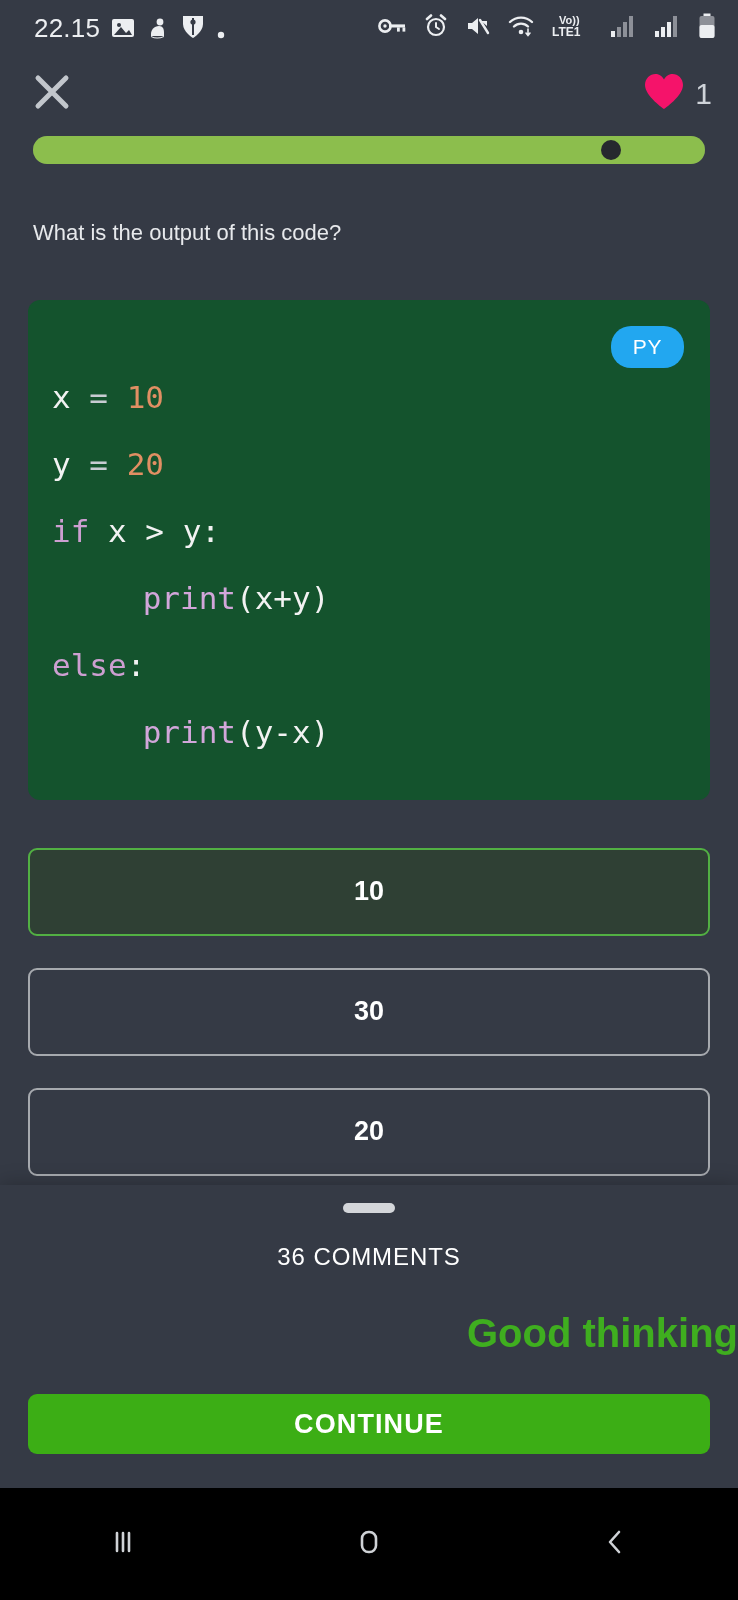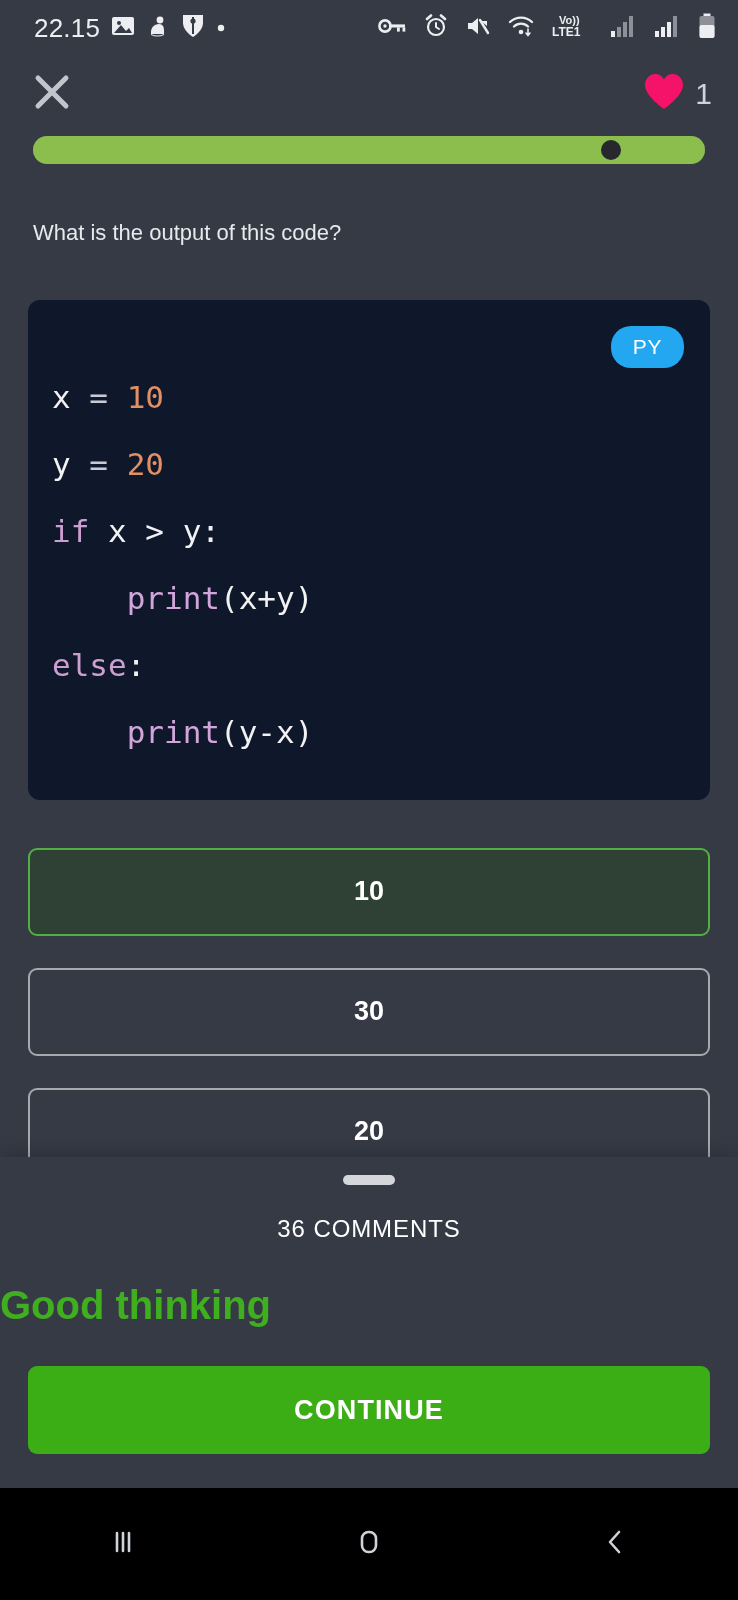--- a/index.html
+++ b/index.html
@@ -35,7 +35,7 @@
   }
   .status-left {
     display: flex;
-    align-items: center;
+    align-items: flex-end;
     gap: 11px;
   }
   .status-time {

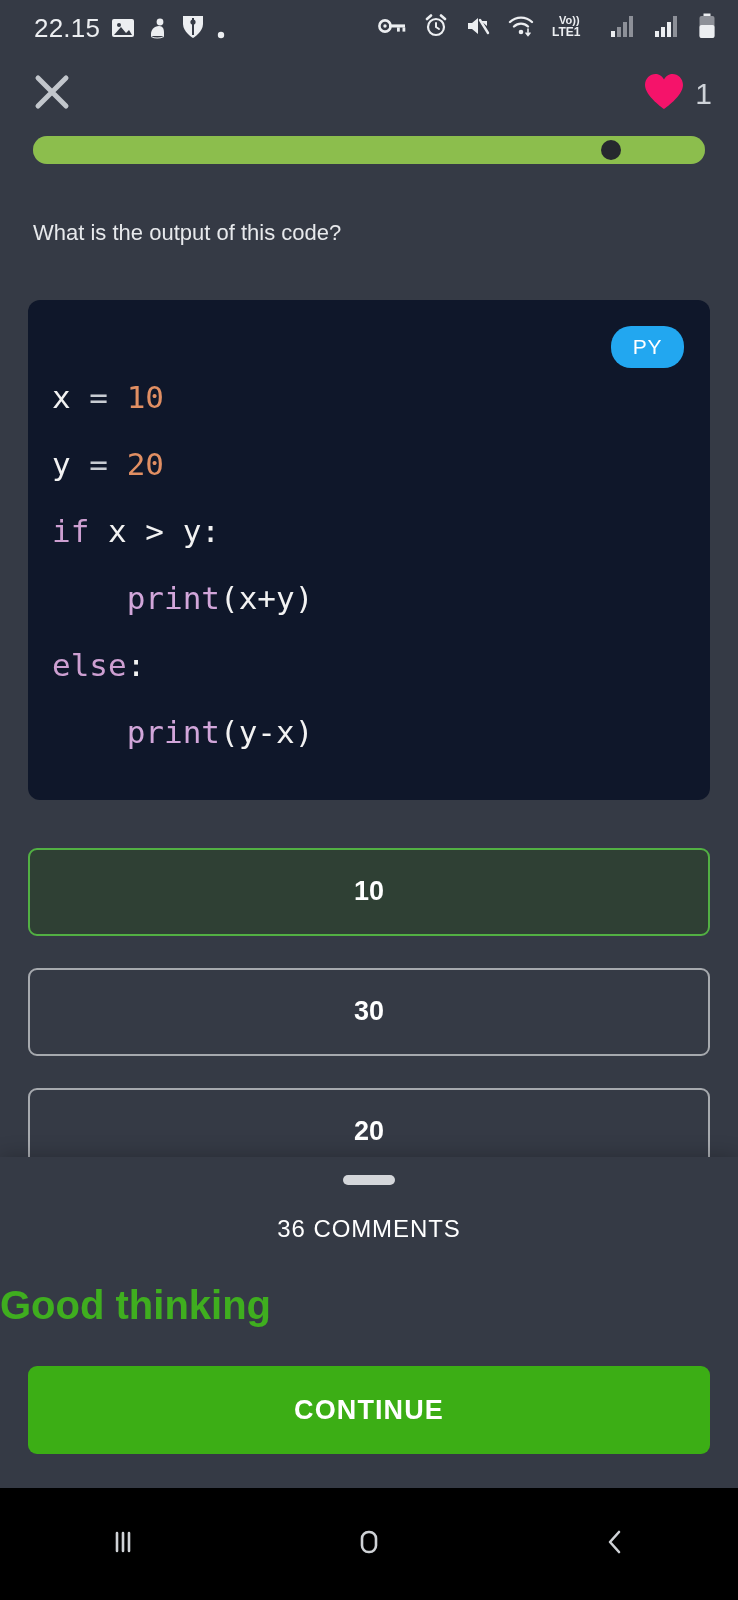--- a/index.html
+++ b/index.html
@@ -116,7 +116,7 @@
   .code-card {
     position: relative;
     margin: 52px 28px 0 28px;
-    background: #0f172a;
+    background: #14532d;
     border-radius: 12px;
     padding: 34px 26px 34px 24px;
     box-sizing: border-box;

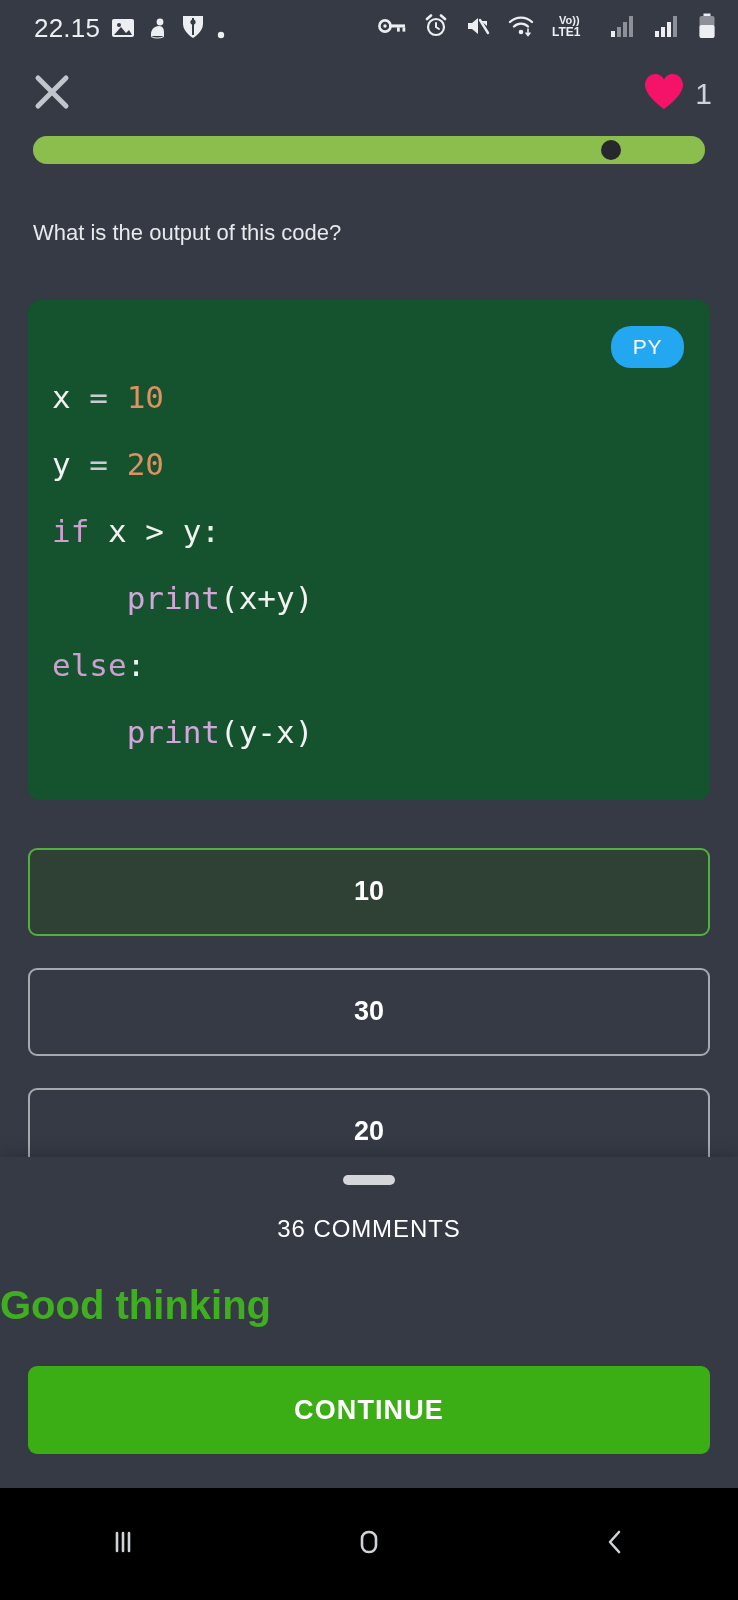--- a/index.html
+++ b/index.html
@@ -143,7 +143,7 @@
   .code-line { min-height: 67px; }
   .tok-num { color: #e18f63; }
   .tok-kw  { color: #cd9fd1; }
-  .tok-fn  { color: #d2a6da; }
+  .tok-fn  { color: #d2a6da; margin-left: 16px; }
   .tok-op  { color: #c8ccd2; }
   .tok-var { color: #f2f2f2; }
 

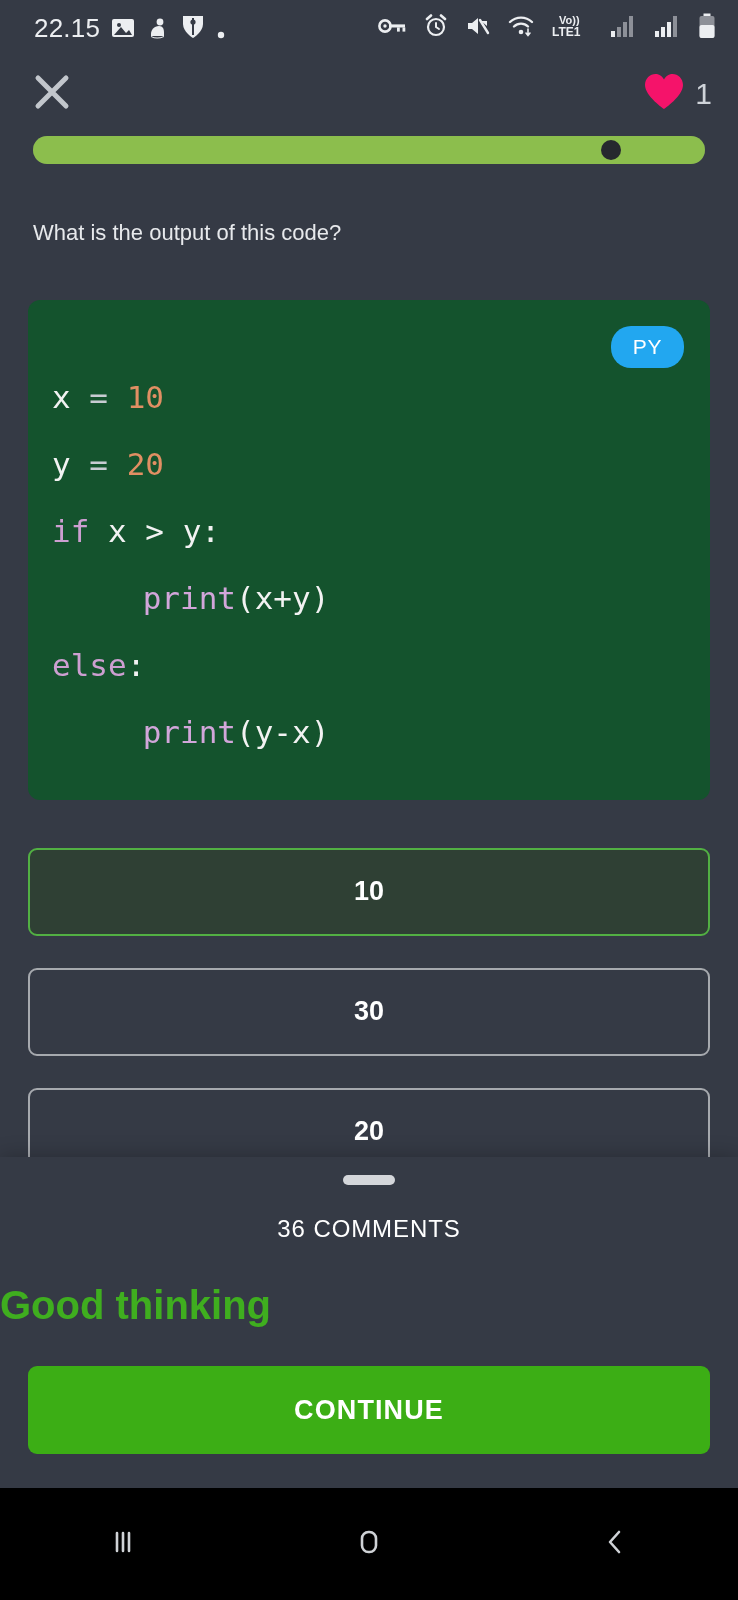--- a/index.html
+++ b/index.html
@@ -197,7 +197,7 @@
     cursor: pointer;
   }
   .feedback {
-    text-align: left;
+    text-align: right;
     color: #3fae1f;
     font-size: 40px;
     font-weight: bold;

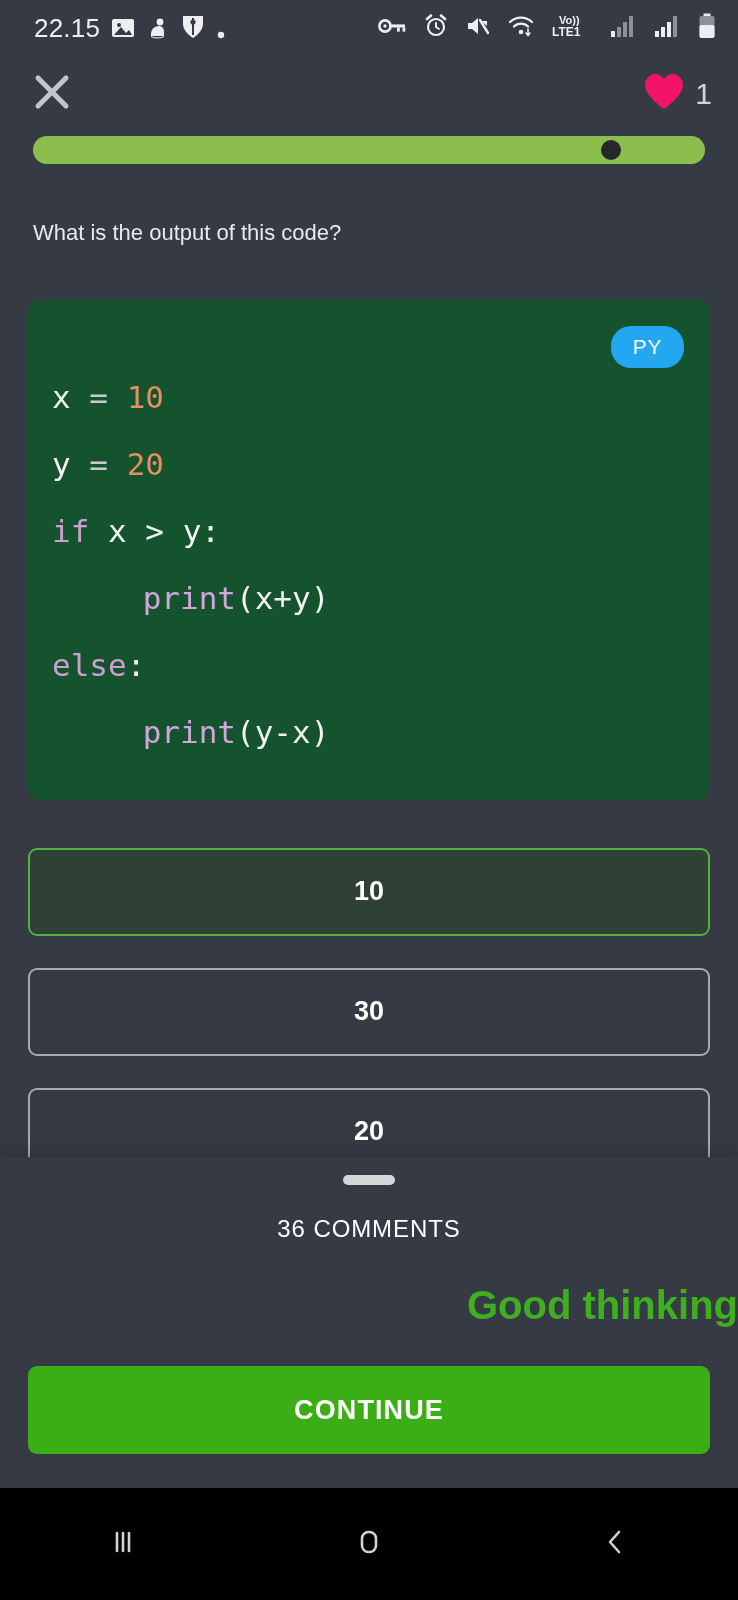--- a/index.html
+++ b/index.html
@@ -205,7 +205,7 @@
   }
   .continue-btn {
     margin: 38px 28px 0 28px;
-    height: 88px;
+    height: 60px;
     background: #3cae15;
     border-radius: 9px;
     display: flex;

